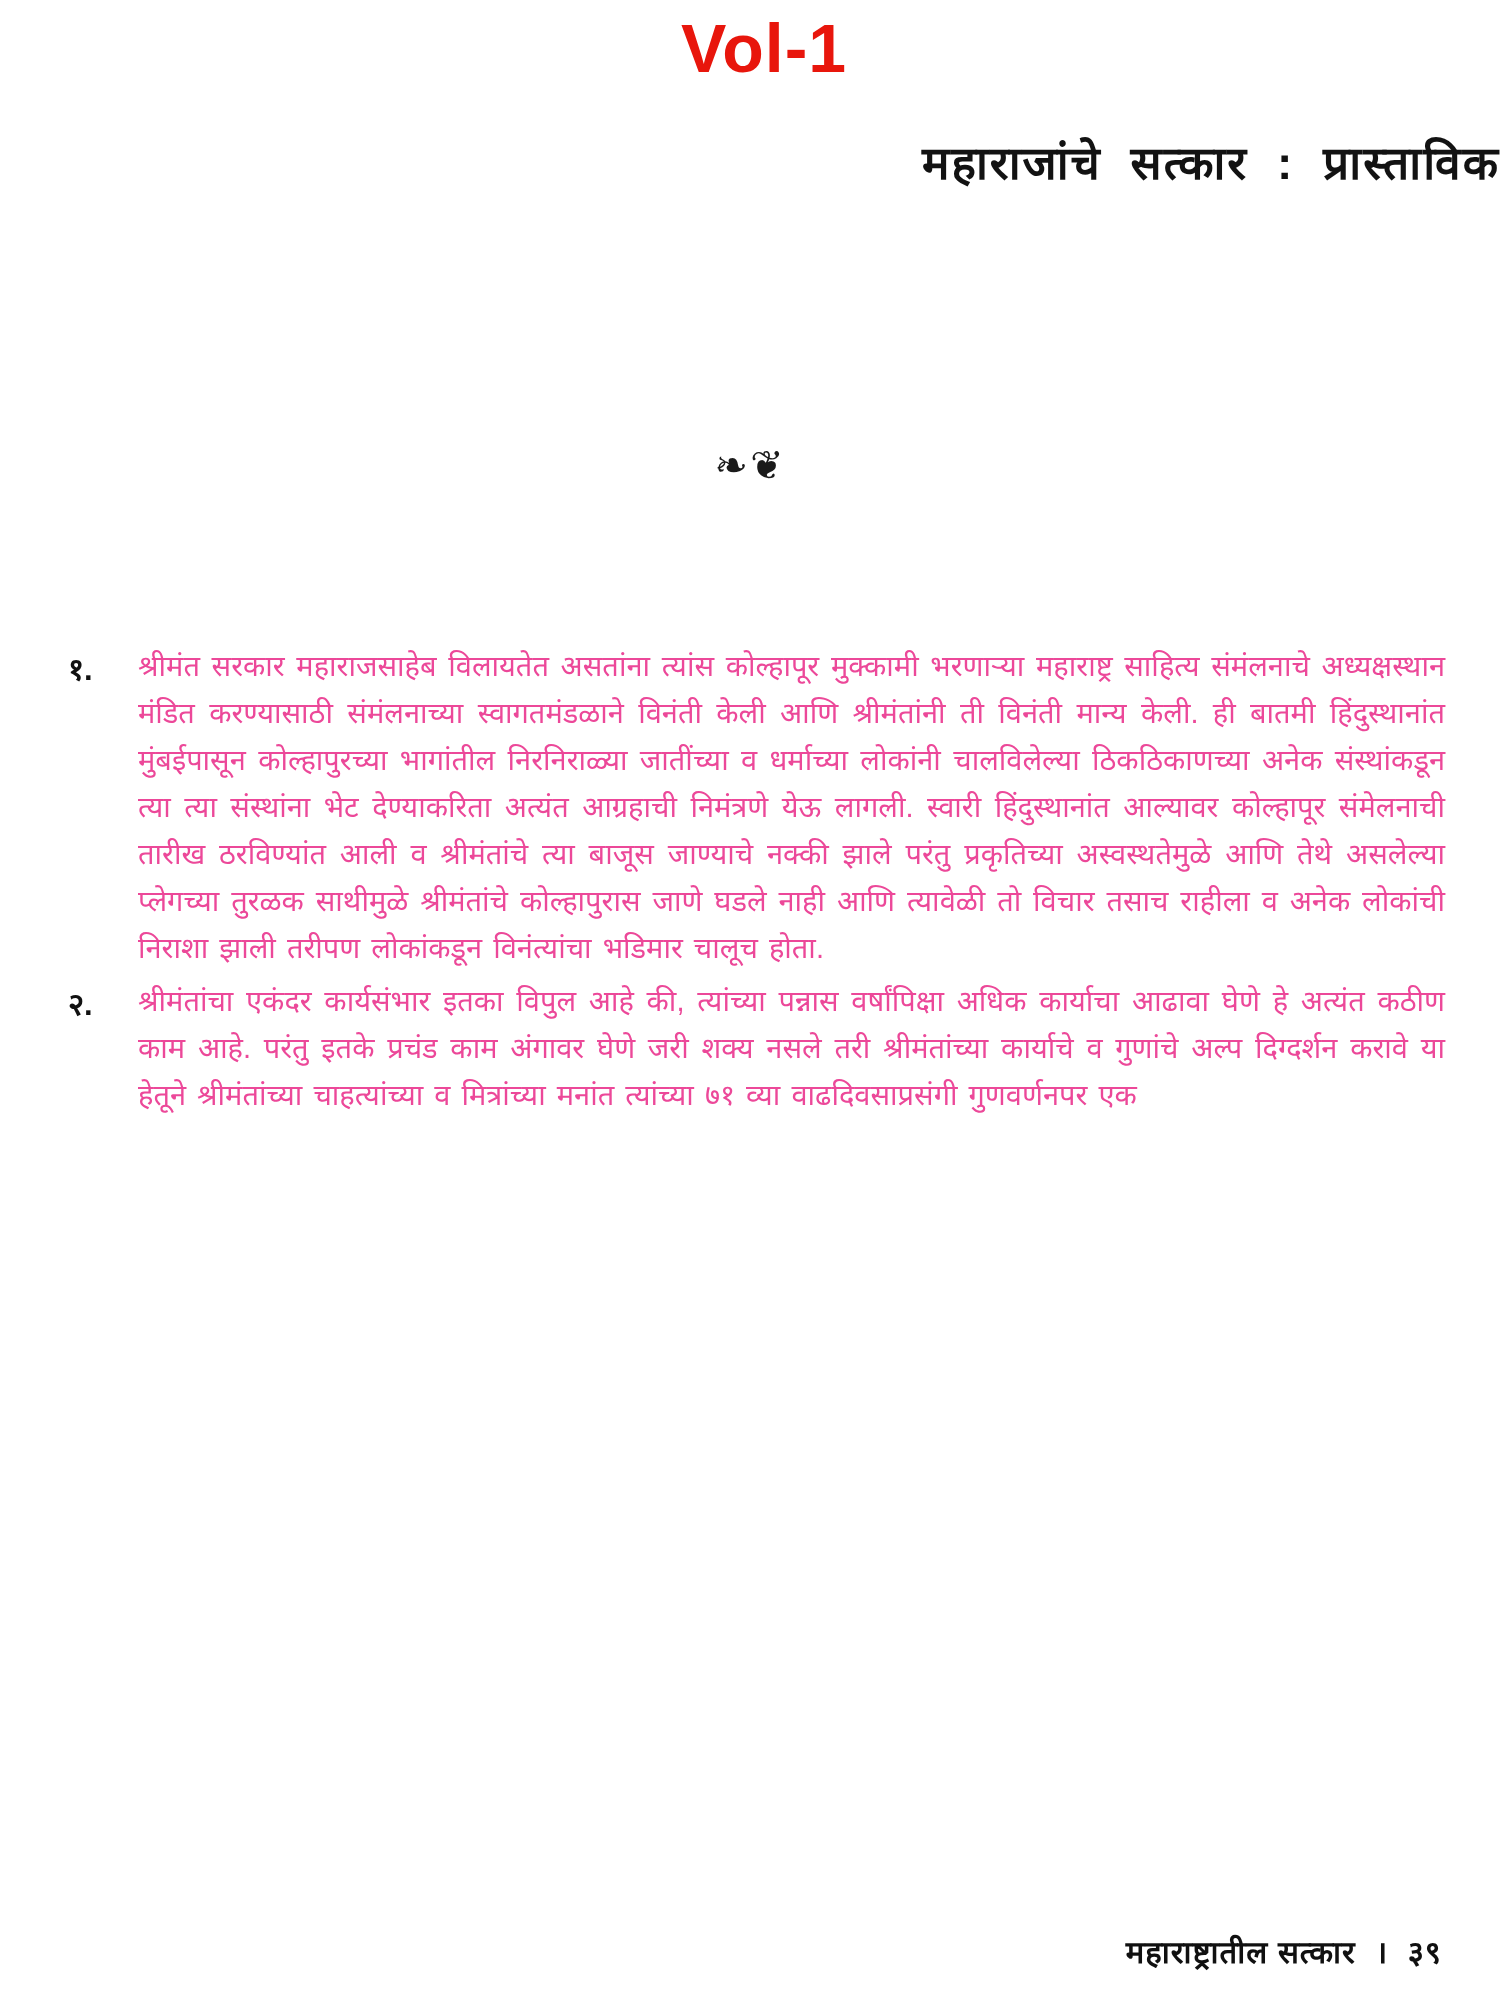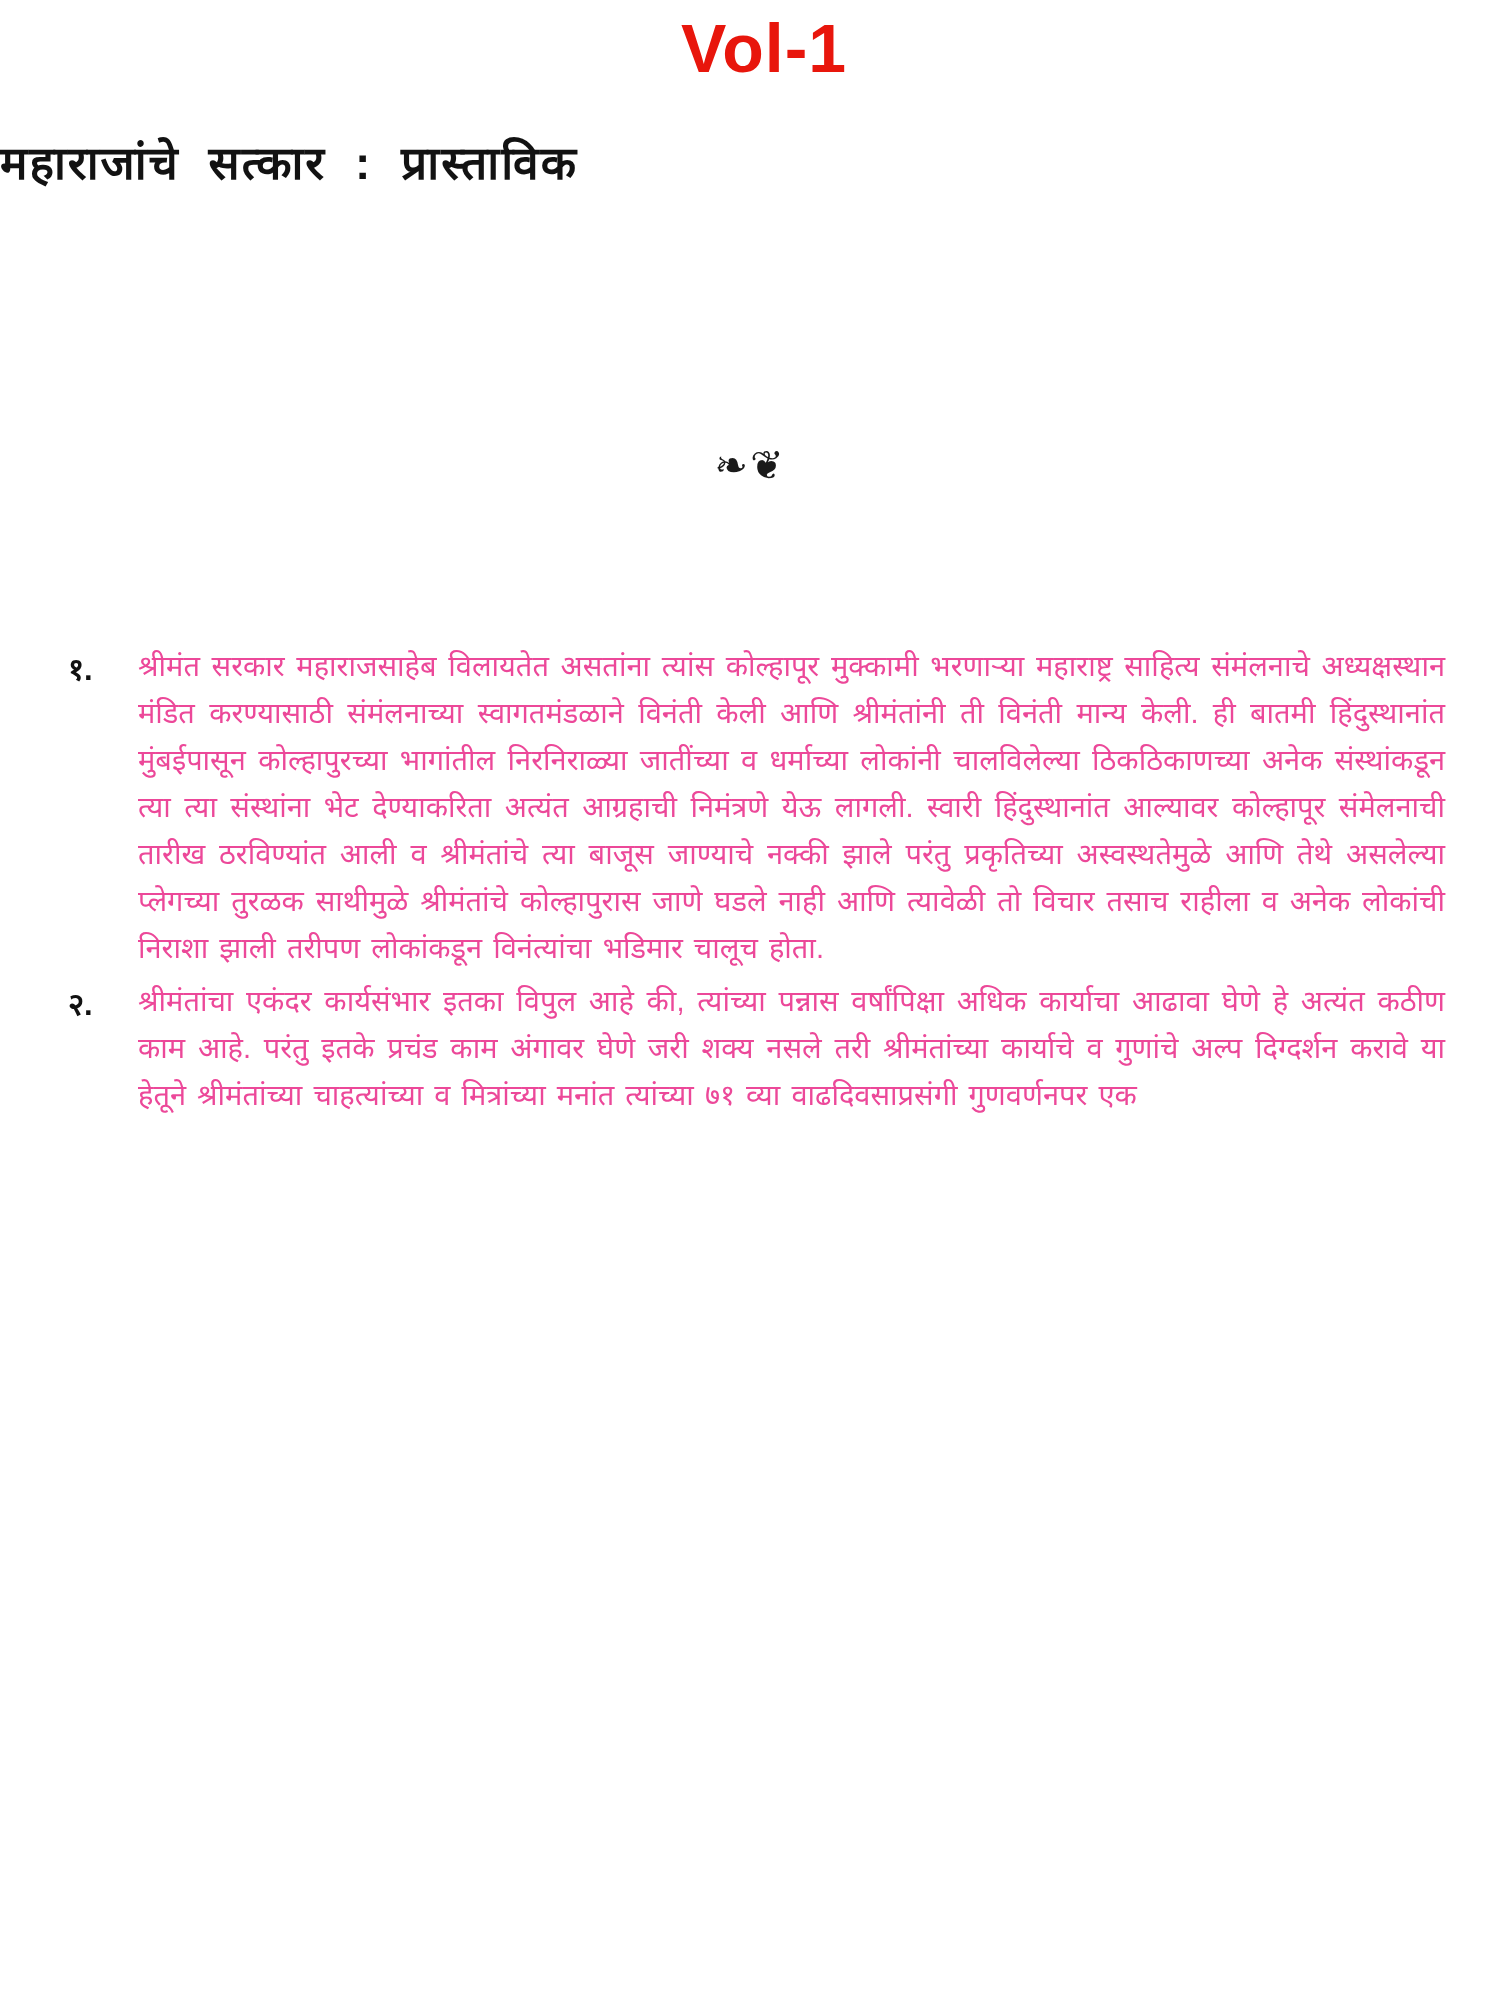--- a/index.html
+++ b/index.html
@@ -34,7 +34,7 @@
     padding-left: 28px;
   }
   .doc-title {
-    text-align: left;
+    text-align: right;
     font-family: "Liberation Sans", sans-serif;
     font-weight: bold;
     font-size: 46px;

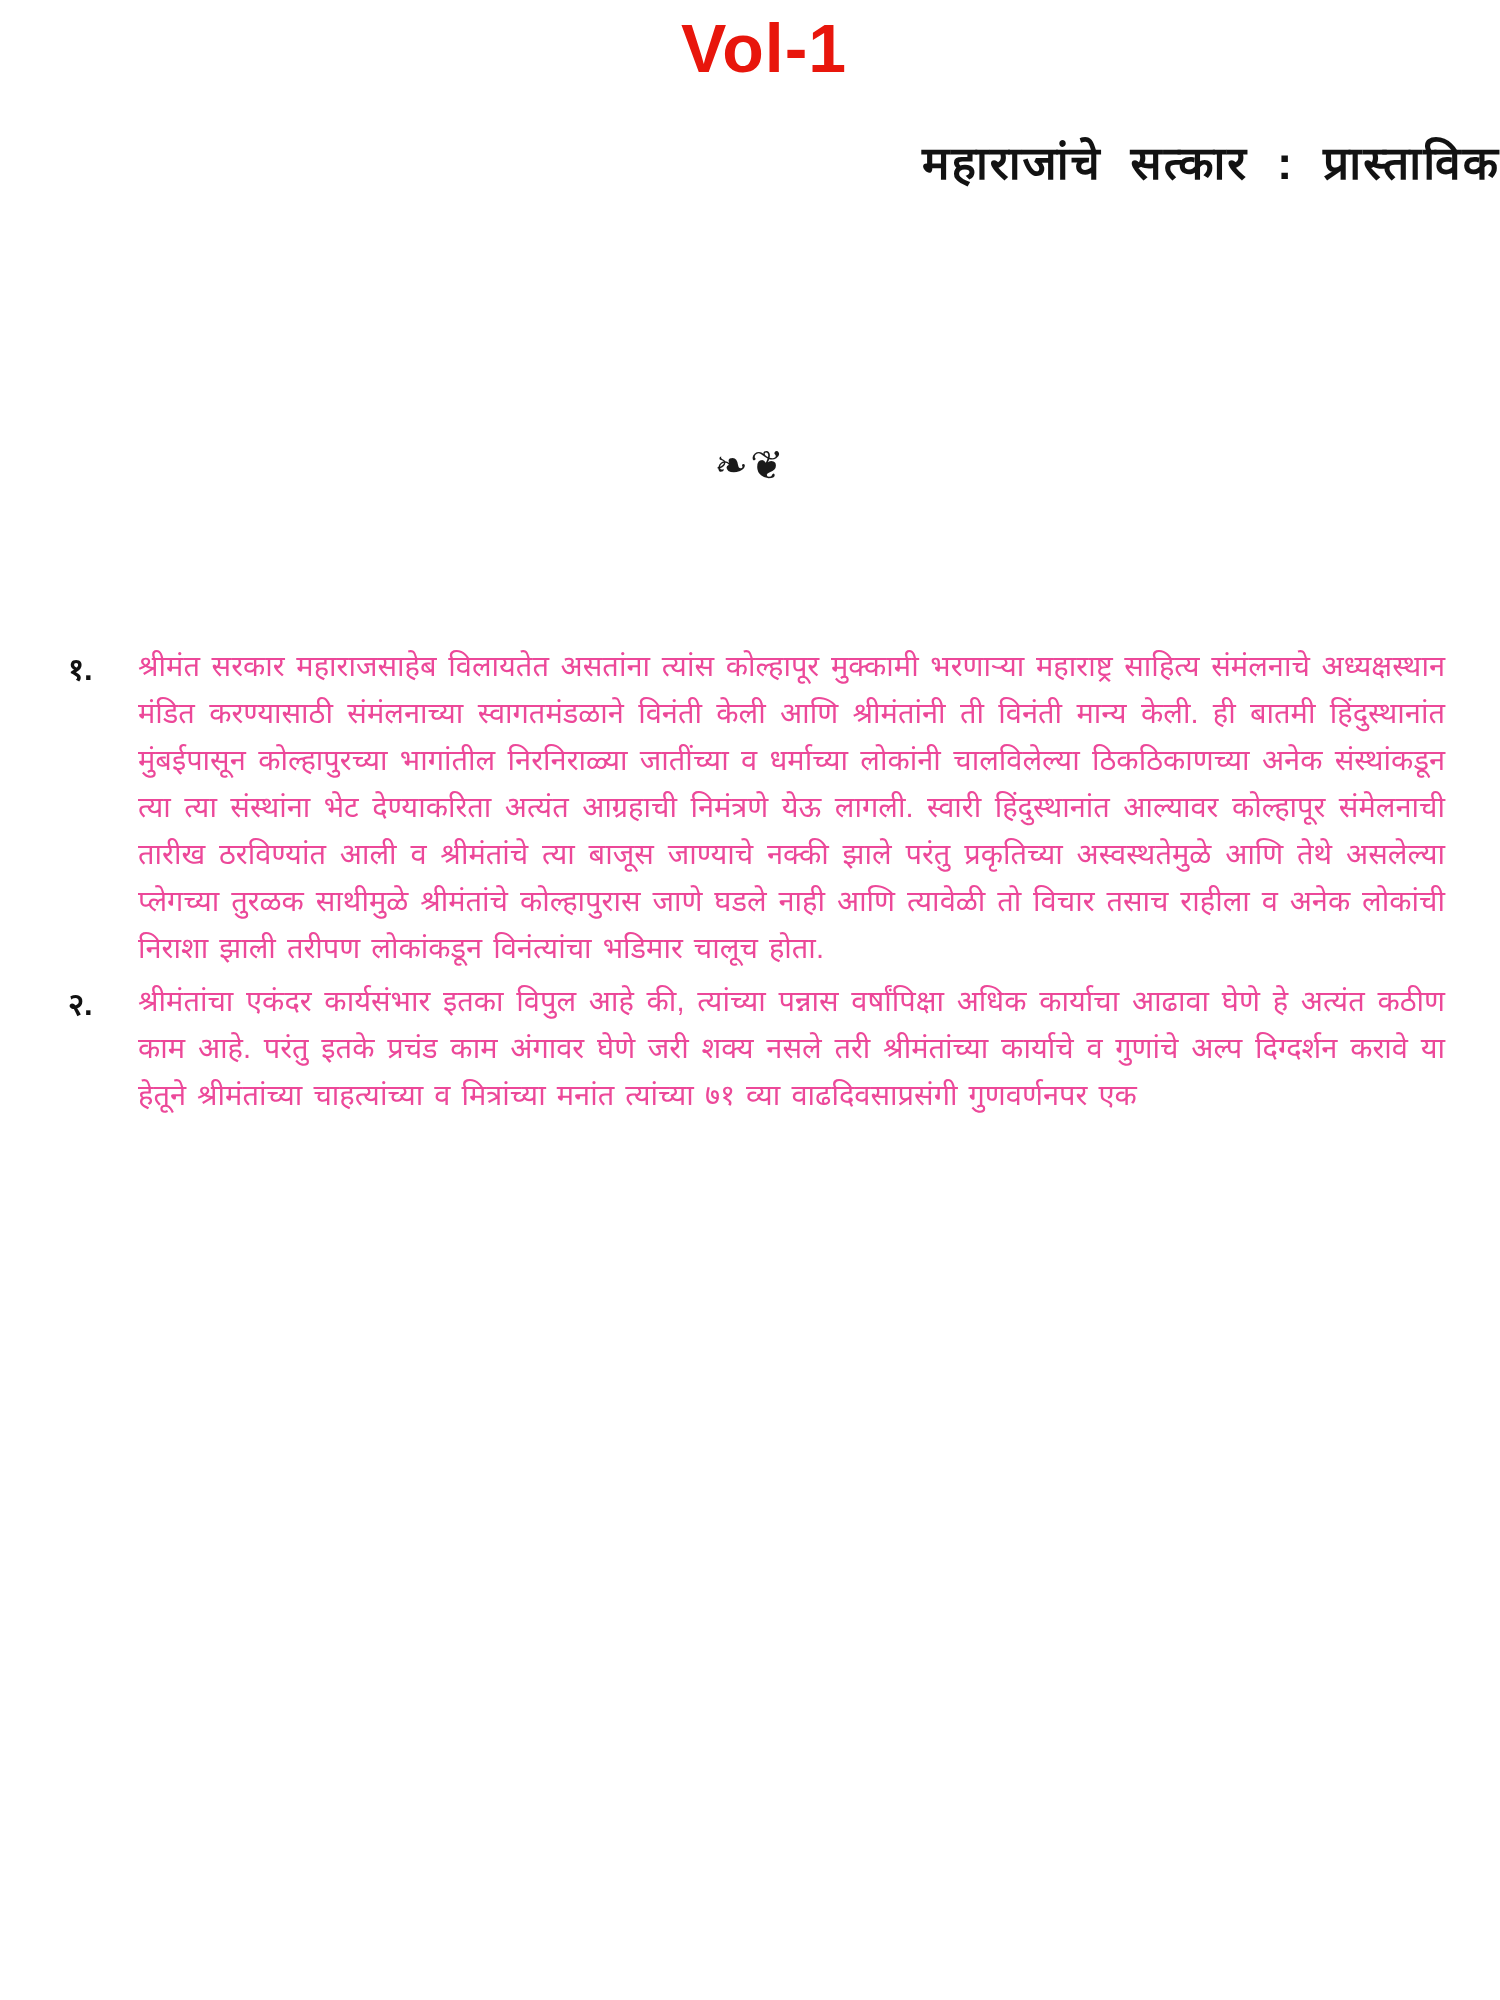--- a/index.html
+++ b/index.html
@@ -130,6 +130,11 @@
 
   </div>
 
+  <div class="footer">
+    <span>महाराष्ट्रातील सत्कार</span>
+    <span class="sep">।</span>
+    <span>३९</span>
+  </div>
 
 </div>
 

